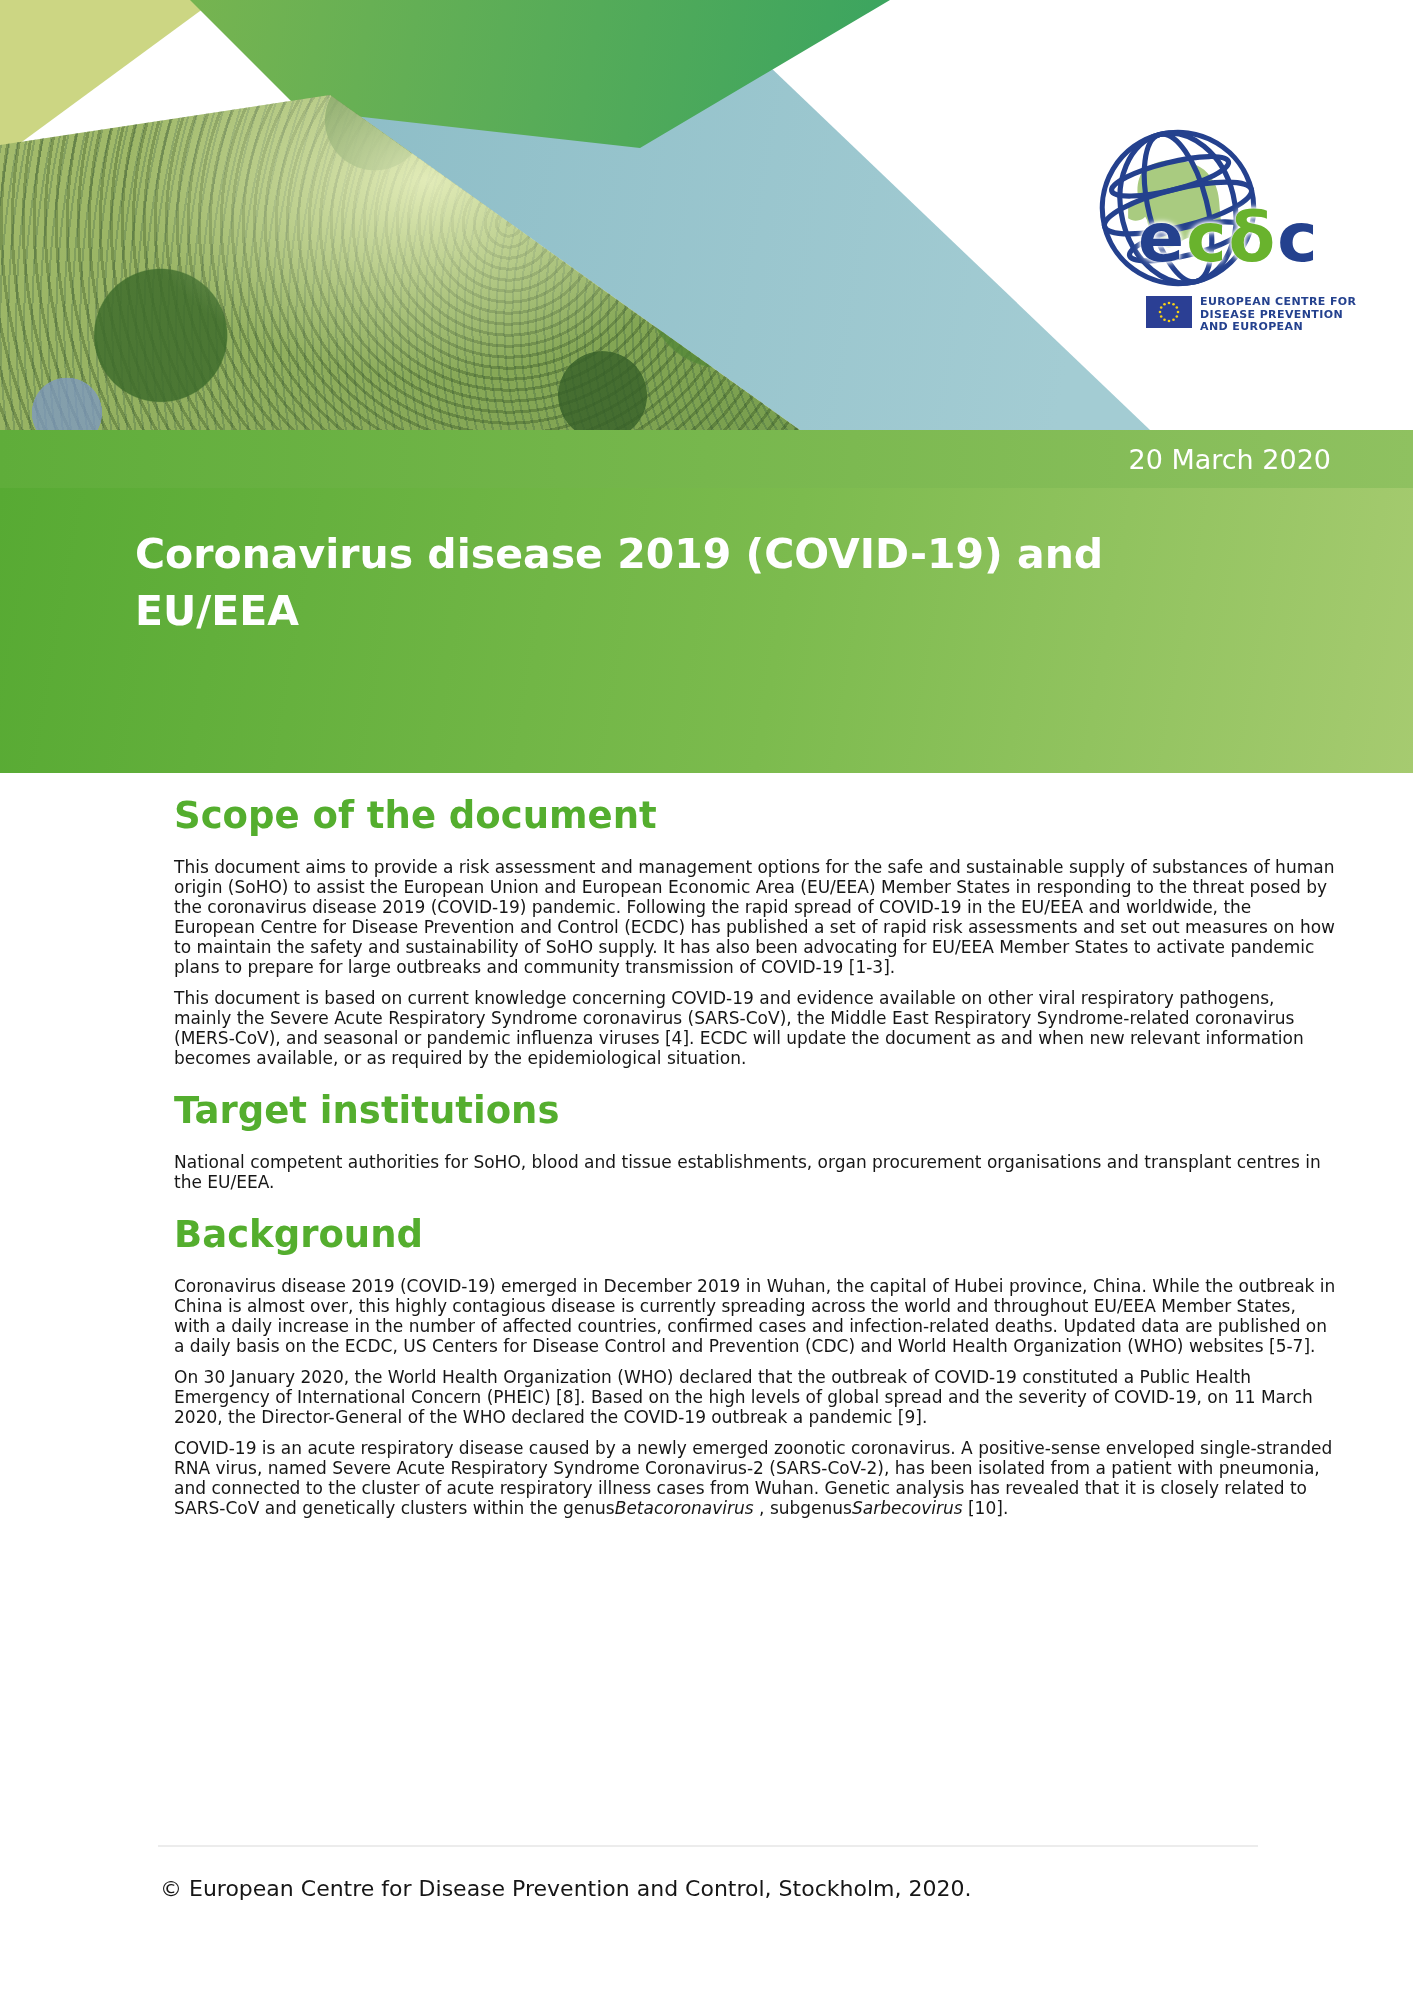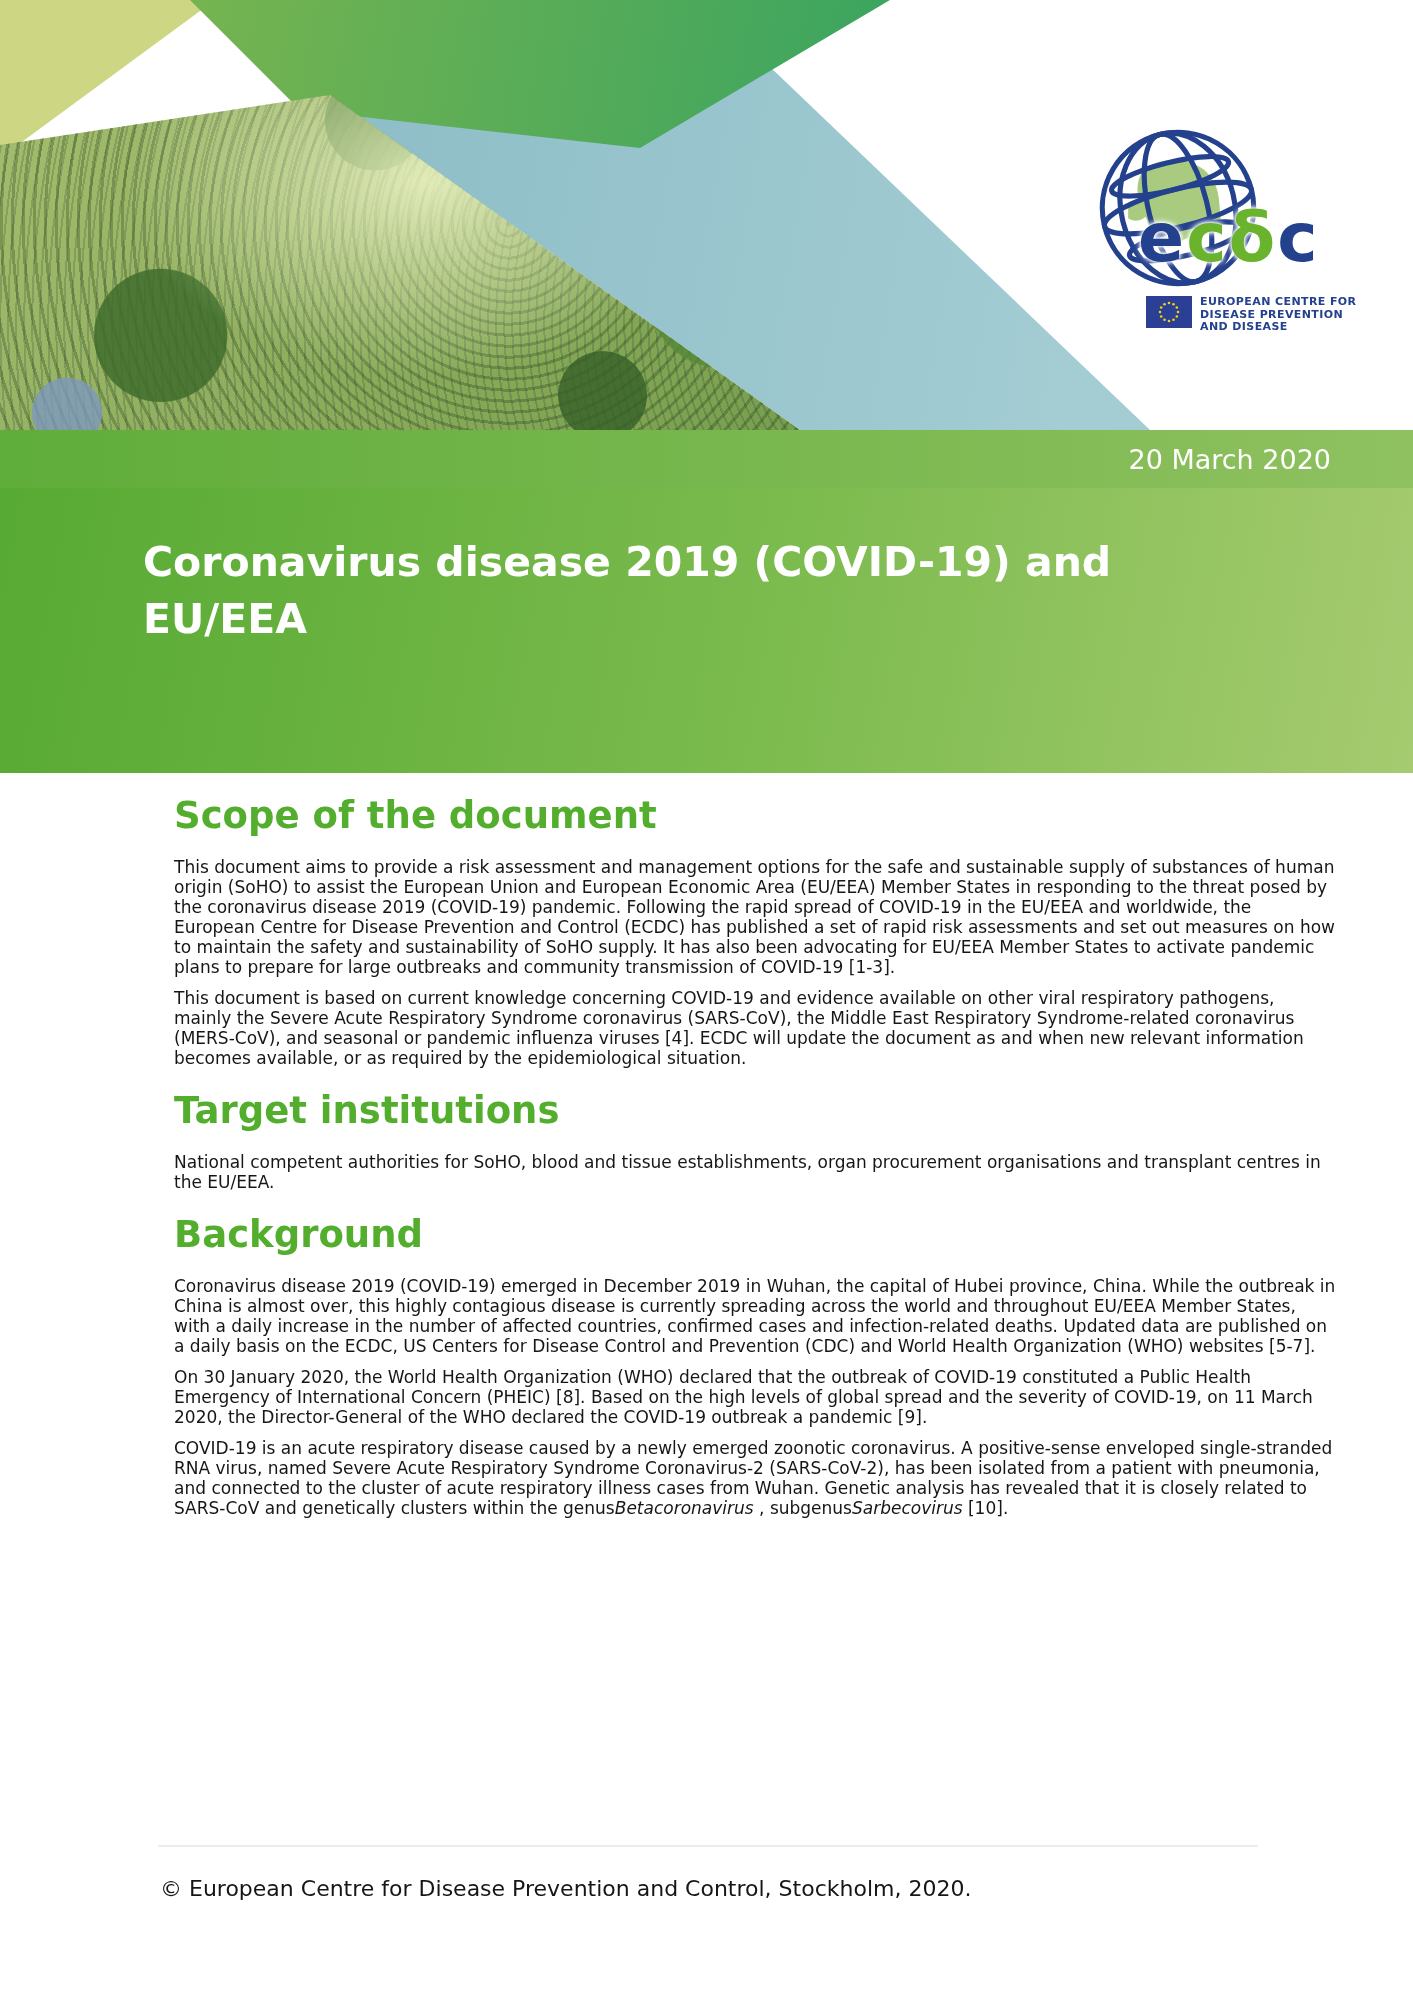--- a/index.html
+++ b/index.html
@@ -115,7 +115,7 @@
       <div class="logo-caption">
         <div>EUROPEAN CENTRE FOR</div>
         <div>DISEASE PREVENTION</div>
-        <div>AND DISEASE</div>
+        <div>AND EUROPEAN</div>
       </div>
     </div>
   </header>

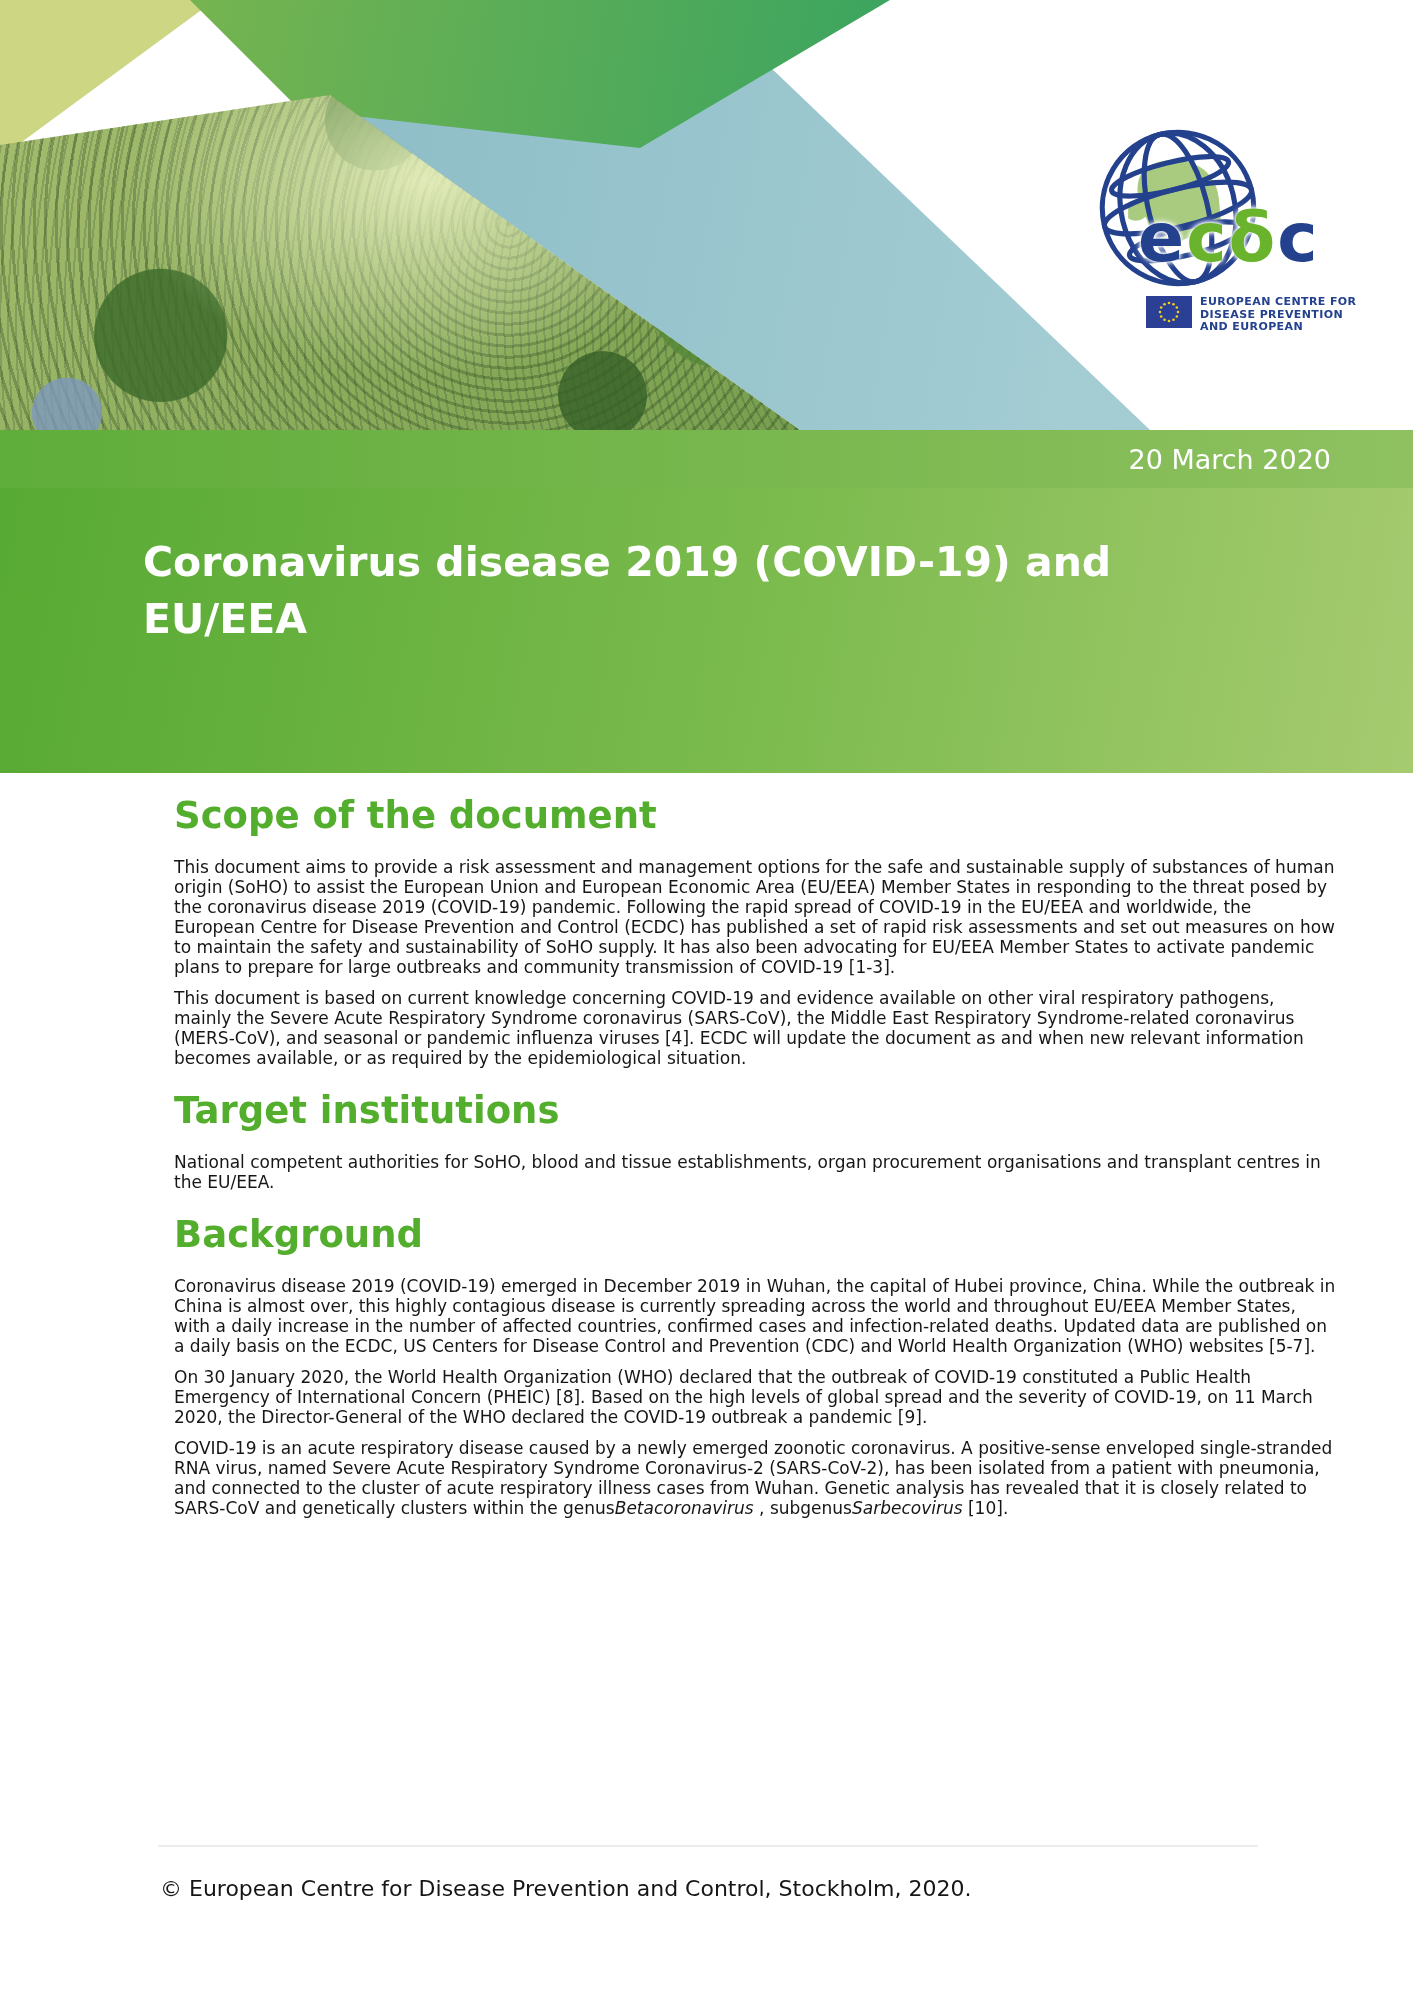--- a/index.html
+++ b/index.html
@@ -48,7 +48,7 @@
   .datebar span{color:#fff;font-size:27px;padding-right:82px;margin-left:33px;}
   .titleblock{position:absolute;left:0;top:488px;width:1413px;height:285px;
               background:linear-gradient(100deg,#57aa33 0%,#7cbb4e 55%,#a6cb70 100%);}
-  .titleblock h1{margin:16px;padding:30px 0 0 127px;color:#fff;font-size:41px;
+  .titleblock h1{margin:8px;padding:30px 0 0 127px;color:#fff;font-size:41px;
                  line-height:57px;font-weight:bold;}
 
   

